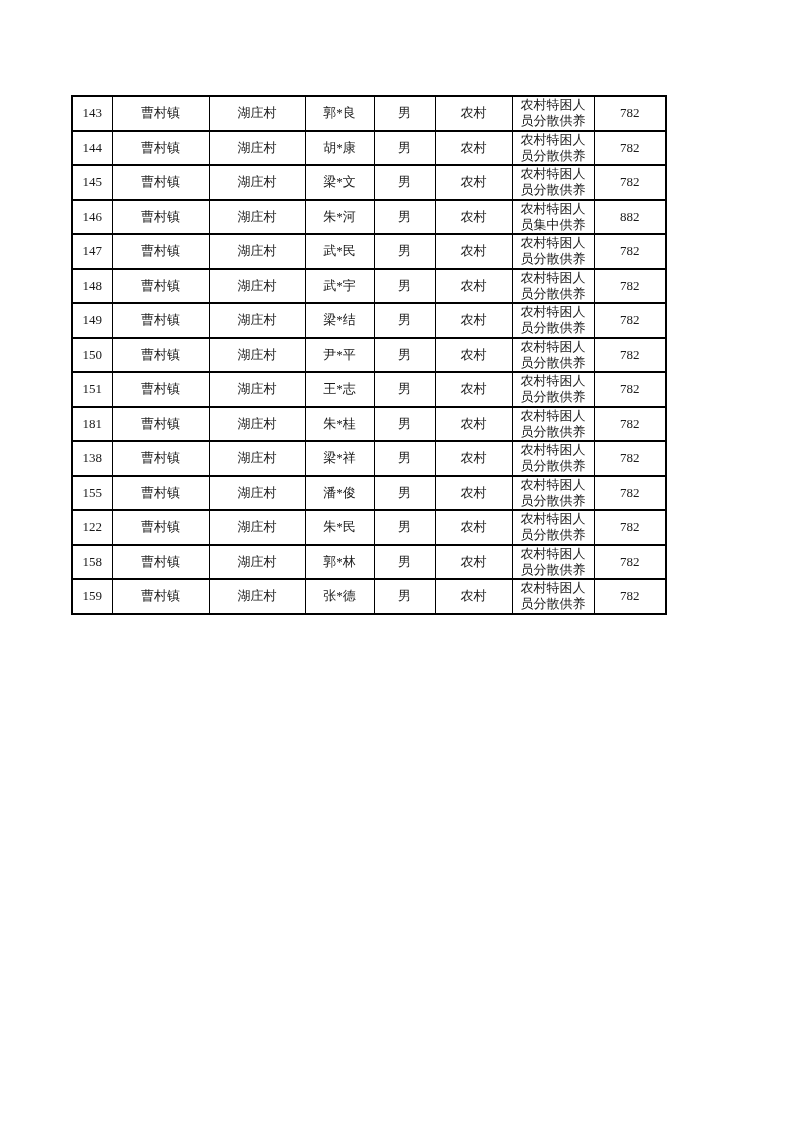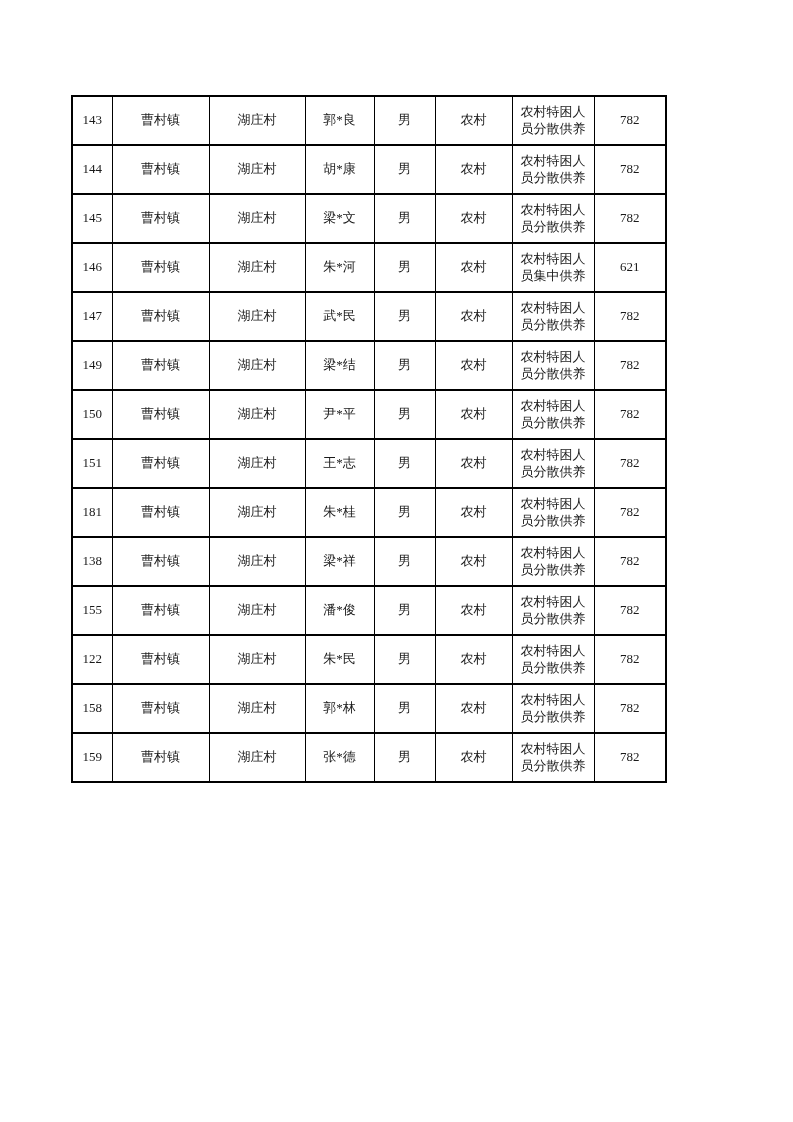--- a/index.html
+++ b/index.html
@@ -38,7 +38,7 @@
     overflow: hidden;
   }
   table.records tr {
-    height: 49px;
+    height: 34px;
   }
   .cat-wrap {
     display: inline-block;

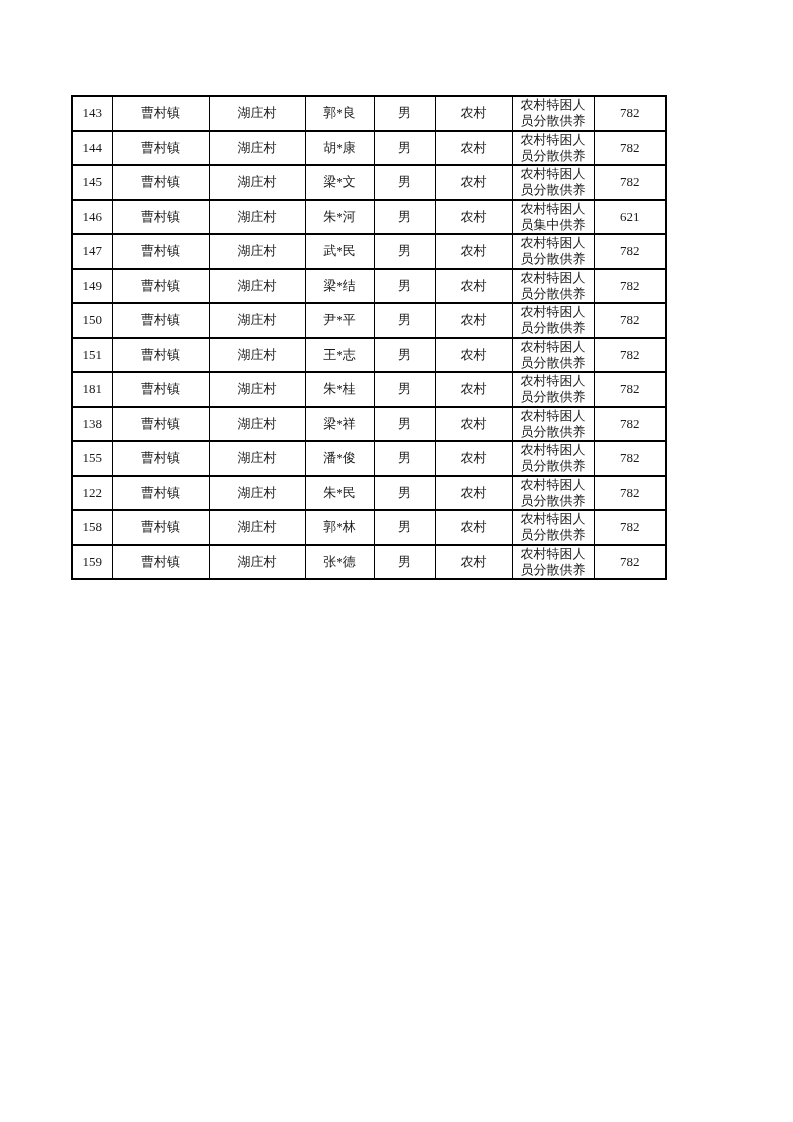--- a/index.html
+++ b/index.html
@@ -101,7 +101,7 @@
         <td>男</td>
         <td>农村</td>
         <td><span class="cat-wrap">农村特困人员集中供养</span></td>
-        <td>621</td>
+        <td>882</td>
       </tr>
         <tr>
         <td>147</td>

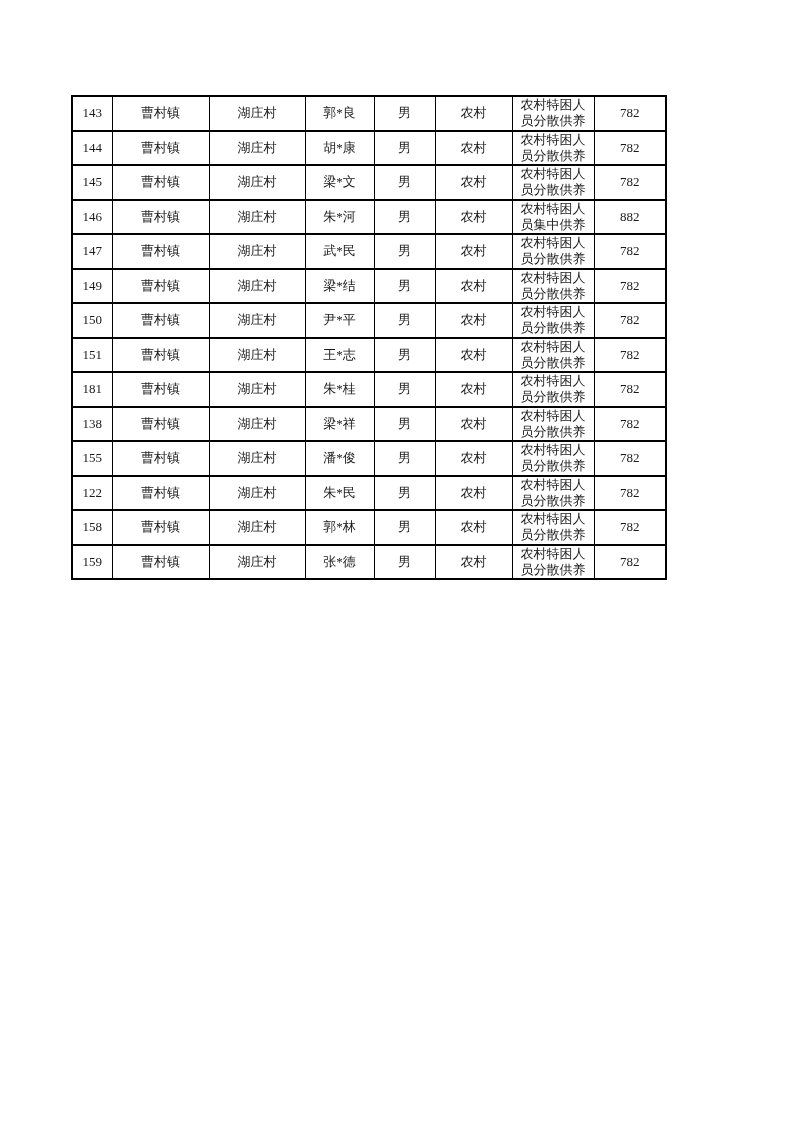--- a/index.html
+++ b/index.html
@@ -114,6 +114,16 @@
         <td>782</td>
       </tr>
         <tr>
+        <td>148</td>
+        <td>曹村镇</td>
+        <td>湖庄村</td>
+        <td>武*宇</td>
+        <td>男</td>
+        <td>农村</td>
+        <td><span class="cat-wrap">农村特困人员分散供养</span></td>
+        <td>782</td>
+      </tr>
+        <tr>
         <td>149</td>
         <td>曹村镇</td>
         <td>湖庄村</td>

